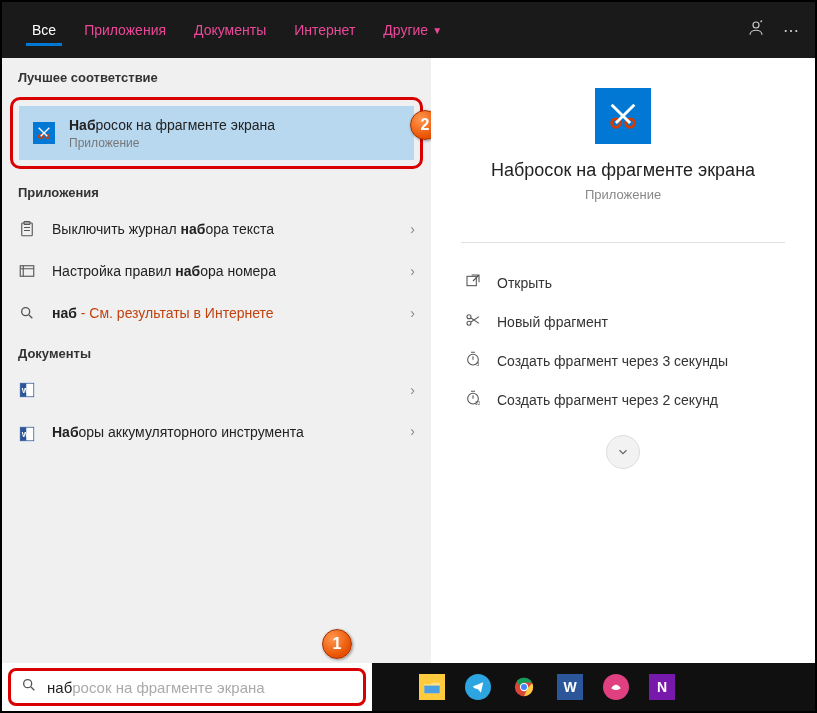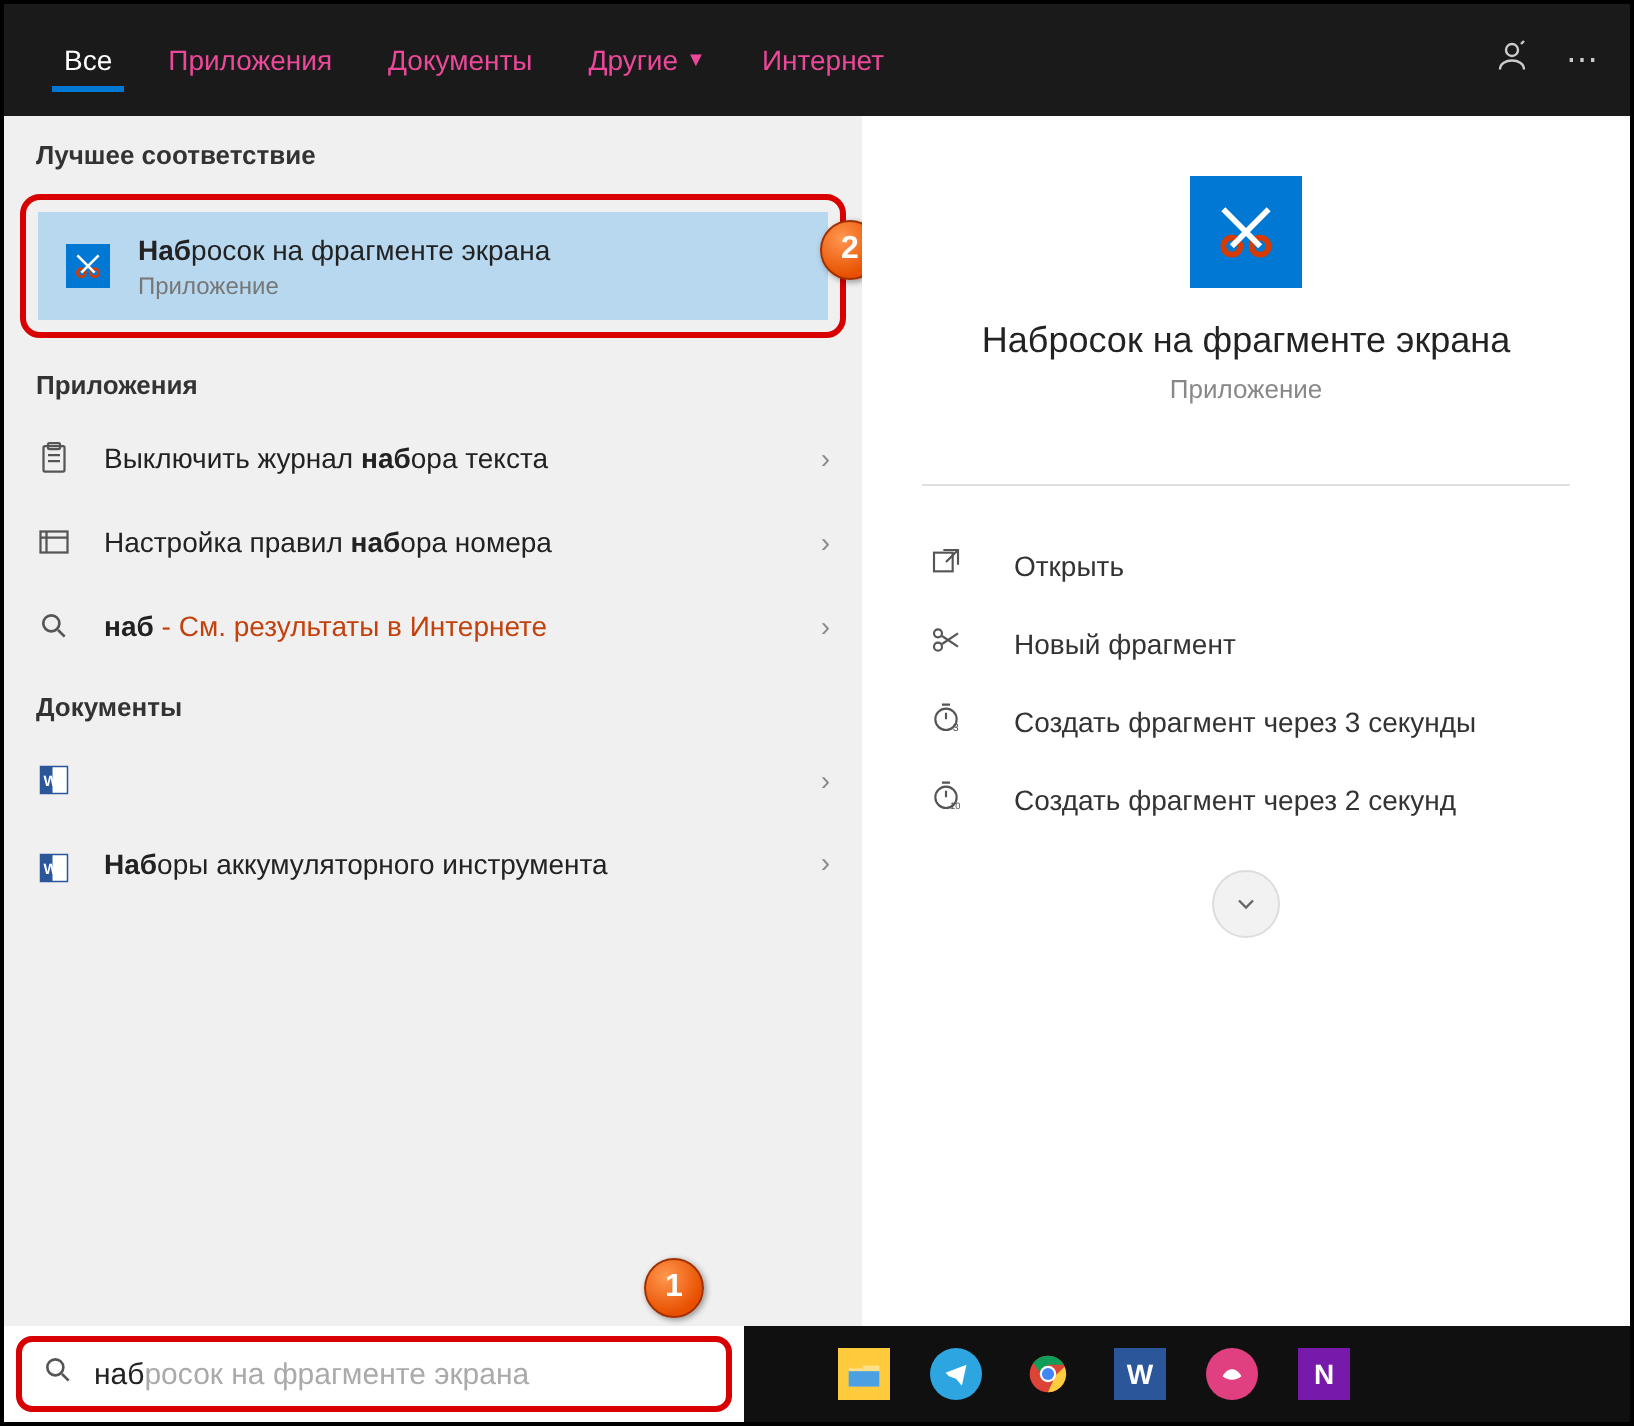--- a/index.html
+++ b/index.html
@@ -59,11 +59,11 @@
     <div class="tab active">Все</div>
     <div class="tab">Приложения</div>
     <div class="tab">Документы</div>
+    <div class="tab">Интернет</div>
     <div class="tab">
       <span>Другие</span>
       <span class="chevron-down">▼</span>
     </div>
-    <div class="tab">Интернет</div>
   </div>
   <div class="header-right">
     <span class="header-icon">

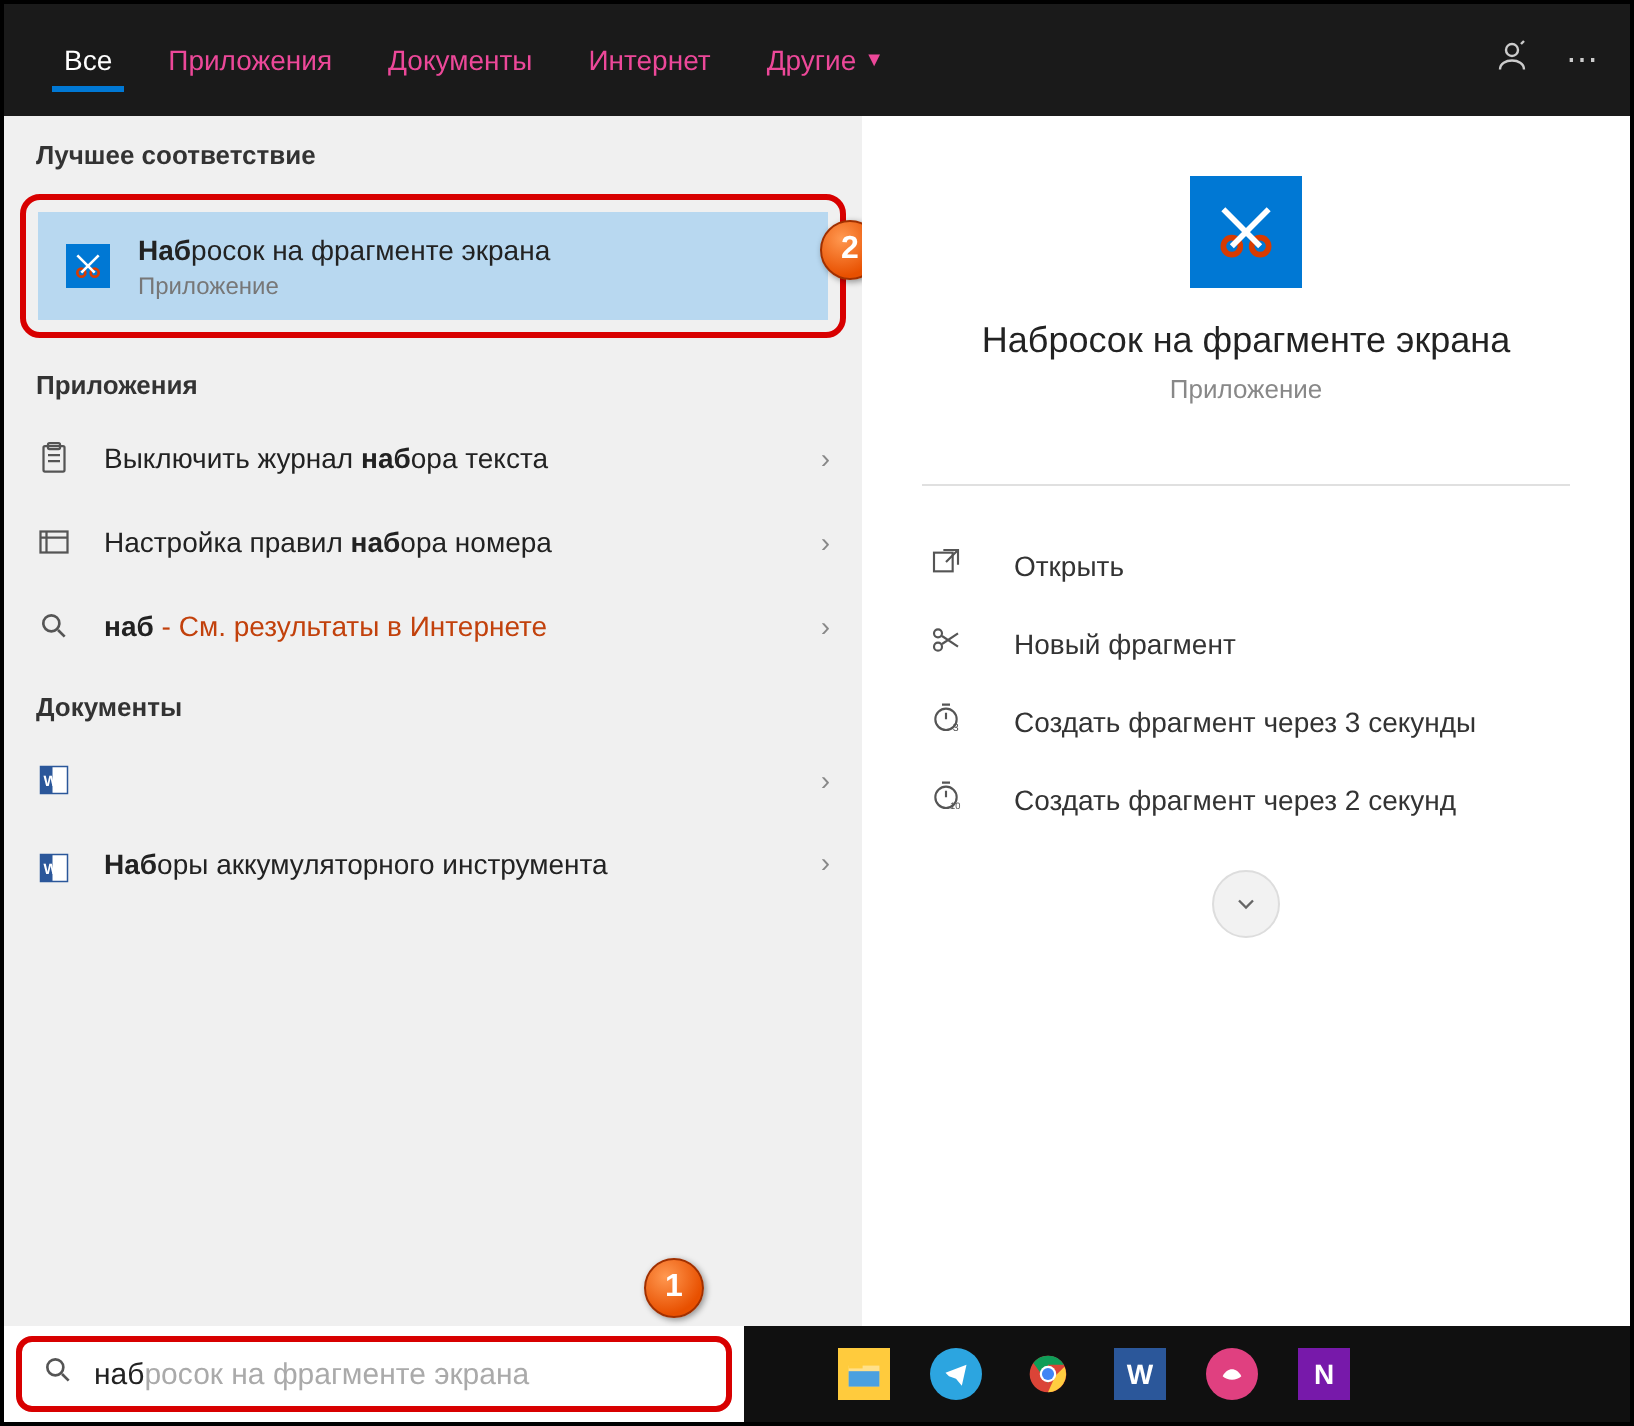--- a/index.html
+++ b/index.html
@@ -35,7 +35,7 @@
 .hero-sub{font-size:13px;color:#888;margin-top:6px}
 .hero-divider{border:none;border-top:1px solid #e0e0e0;margin:20px 30px}
 .action-list{padding:0 30px}
-.action-item{display:flex;align-items:center;padding:10px 4px;font-size:14px;color:#333;cursor:pointer;gap:24px}
+.action-item{display:flex;align-items:center;padding:10px 4px;font-size:14px;color:#333;cursor:pointer;gap:14px}
 .action-item .aicon{width:18px;color:#555}
 .expand-btn{width:34px;height:34px;border-radius:50%;background:#f2f2f2;border:1px solid #ddd;display:flex;align-items:center;justify-content:center;margin:16px auto 0;cursor:pointer;color:#666}
 

